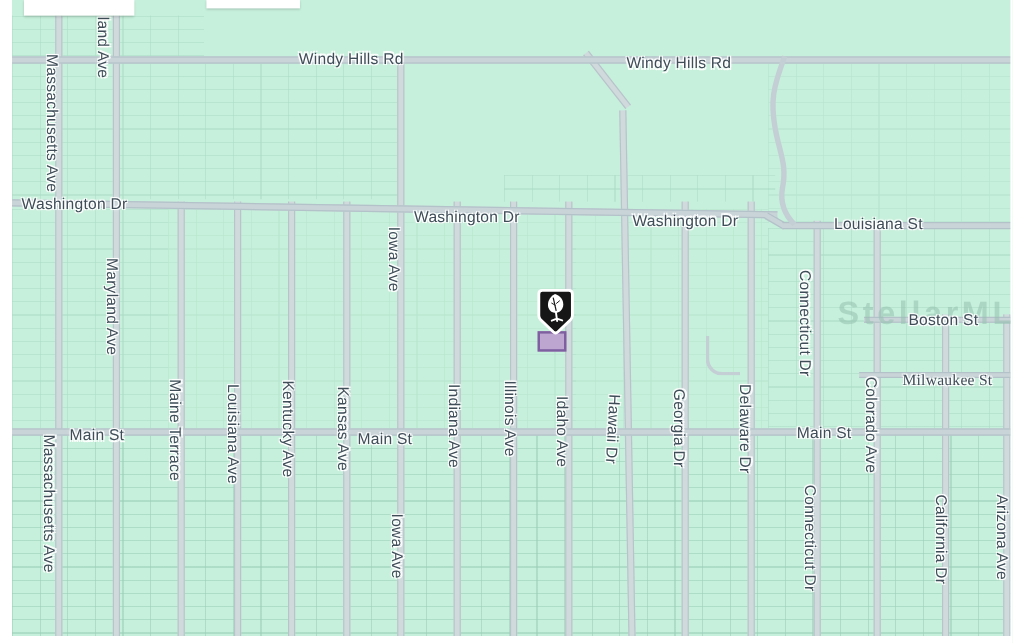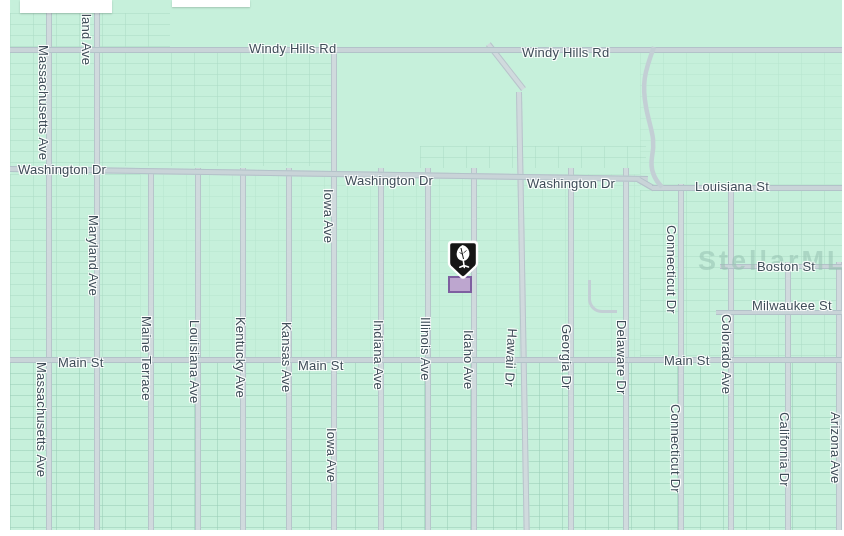--- a/index.html
+++ b/index.html
@@ -121,7 +121,7 @@
   <div class="h-label" style="left:517px;top:176px;">Washington Dr</div>
   <div class="h-label" style="left:685px;top:179px;">Louisiana St</div>
   <div class="h-label" style="left:747px;top:259px;">Boston St</div>
-  <div class="h-label" style="left:742px;top:298px;">Milwaukee St</div>
+  <div class="h-label" style="left:742px;top:309px;font-family:Liberation Serif, serif;">Milwaukee St</div>
   <div class="h-label" style="left:48px;top:355px;">Main St</div>
   <div class="h-label" style="left:288px;top:358px;">Main St</div>
   <div class="h-label" style="left:654px;top:353px;">Main St</div>

